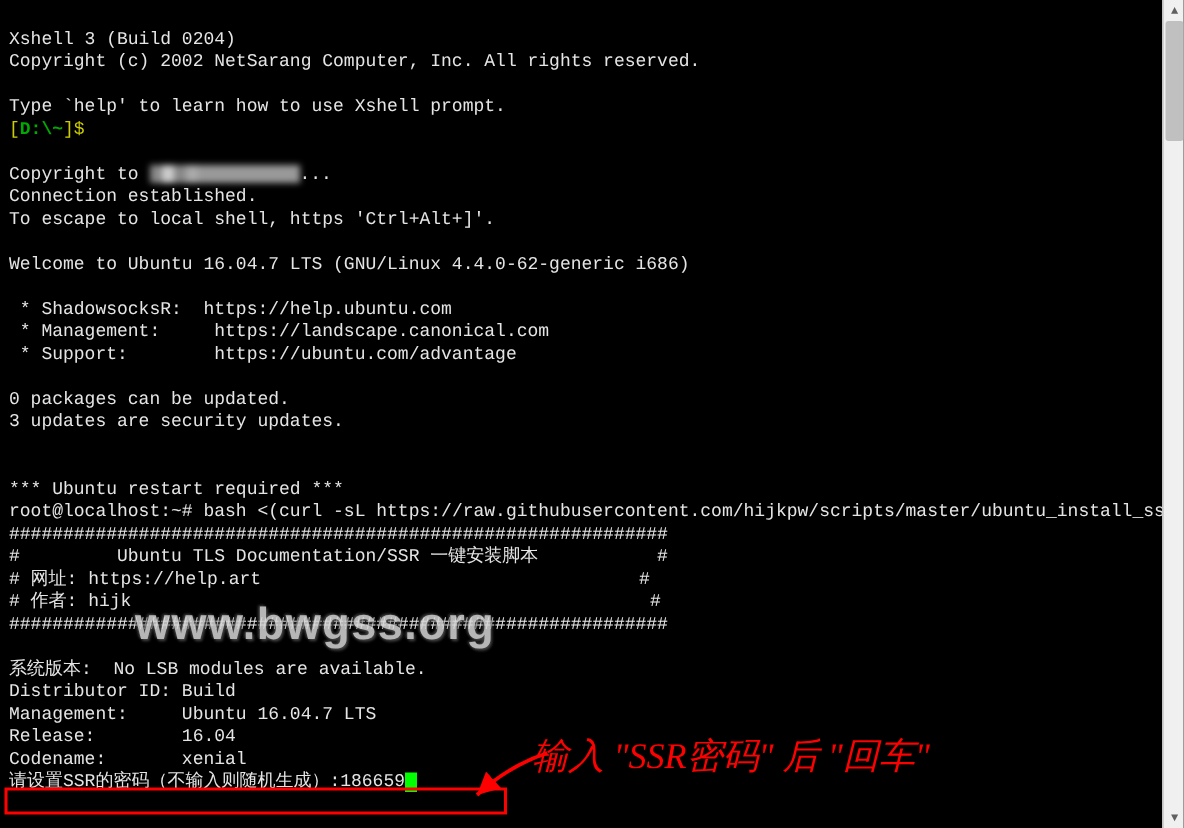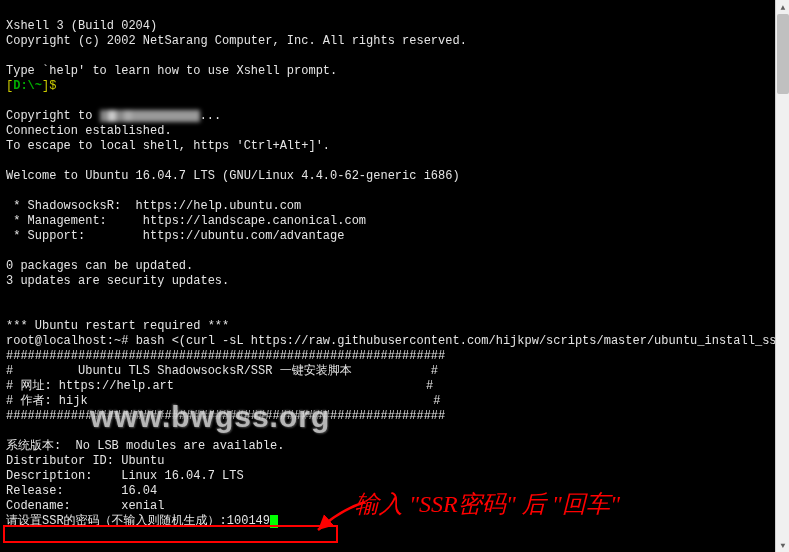--- a/index.html
+++ b/index.html
@@ -138,7 +138,7 @@
 <span>*** Ubuntu restart required ***</span>
 <span>root@localhost:~# </span><span>bash &lt;(curl -sL https://raw.githubusercontent.com/hijkpw/scripts/master/ubuntu_install_ssr.sh)</span>
 <span>#############################################################</span>
-<span>#         Ubuntu TLS ShadowsocksR/SSR 一键安装脚本           #</span>
+<span>#         Ubuntu TLS Documentation/SSR 一键安装脚本           #</span>
 <span># 网址: https://help.art                                   #</span>
 <span># 作者: hijk                                                #</span>
 <span>#############################################################</span>

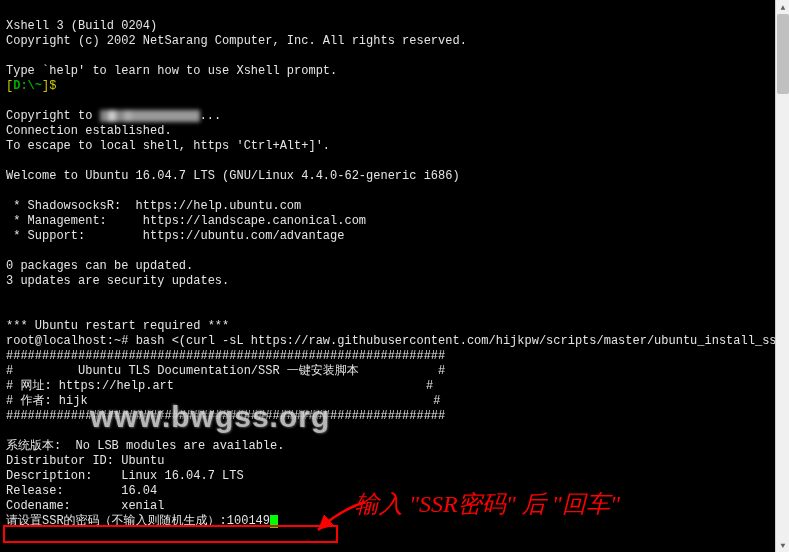--- a/index.html
+++ b/index.html
@@ -144,7 +144,7 @@
 <span>#############################################################</span>
 
 <span>系统版本:  No LSB modules are available.</span>
-<span>Distributor ID:	Ubuntu</span>
+<span>Distributor ID:	Build</span>
 <span>Description:	Linux 16.04.7 LTS</span>
 <span>Release:	16.04</span>
 <span>Codename:	xenial</span>

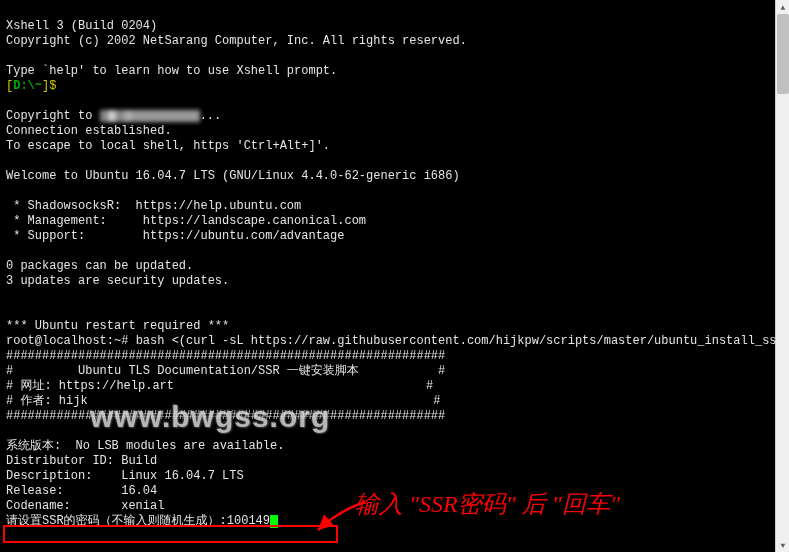--- a/index.html
+++ b/index.html
@@ -145,7 +145,7 @@
 
 <span>系统版本:  No LSB modules are available.</span>
 <span>Distributor ID:	Build</span>
-<span>Description:	Linux 16.04.7 LTS</span>
+<span>Management:	Ubuntu 16.04.7 LTS</span>
 <span>Release:	16.04</span>
 <span>Codename:	xenial</span>
 <span>请设置SSR的密码（不输入则随机生成）:</span><span>100149</span><span class="cursor-block"></span>

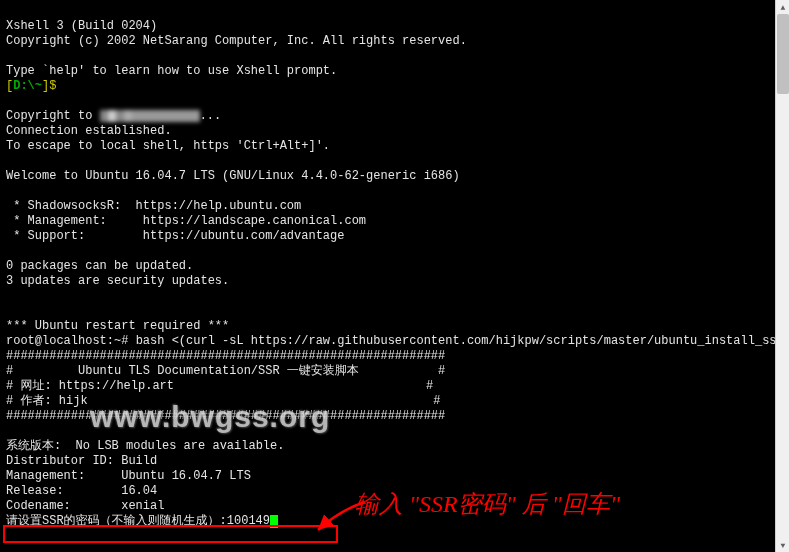--- a/index.html
+++ b/index.html
@@ -148,7 +148,7 @@
 <span>Management:	Ubuntu 16.04.7 LTS</span>
 <span>Release:	16.04</span>
 <span>Codename:	xenial</span>
-<span>请设置SSR的密码（不输入则随机生成）:</span><span>100149</span><span class="cursor-block"></span>
+<span>请设置SSR的密码（不输入则随机生成）:</span><span>186659</span><span class="cursor-block"></span>
 </div>
 
 <div class="watermark">www.bwgss.org</div>

